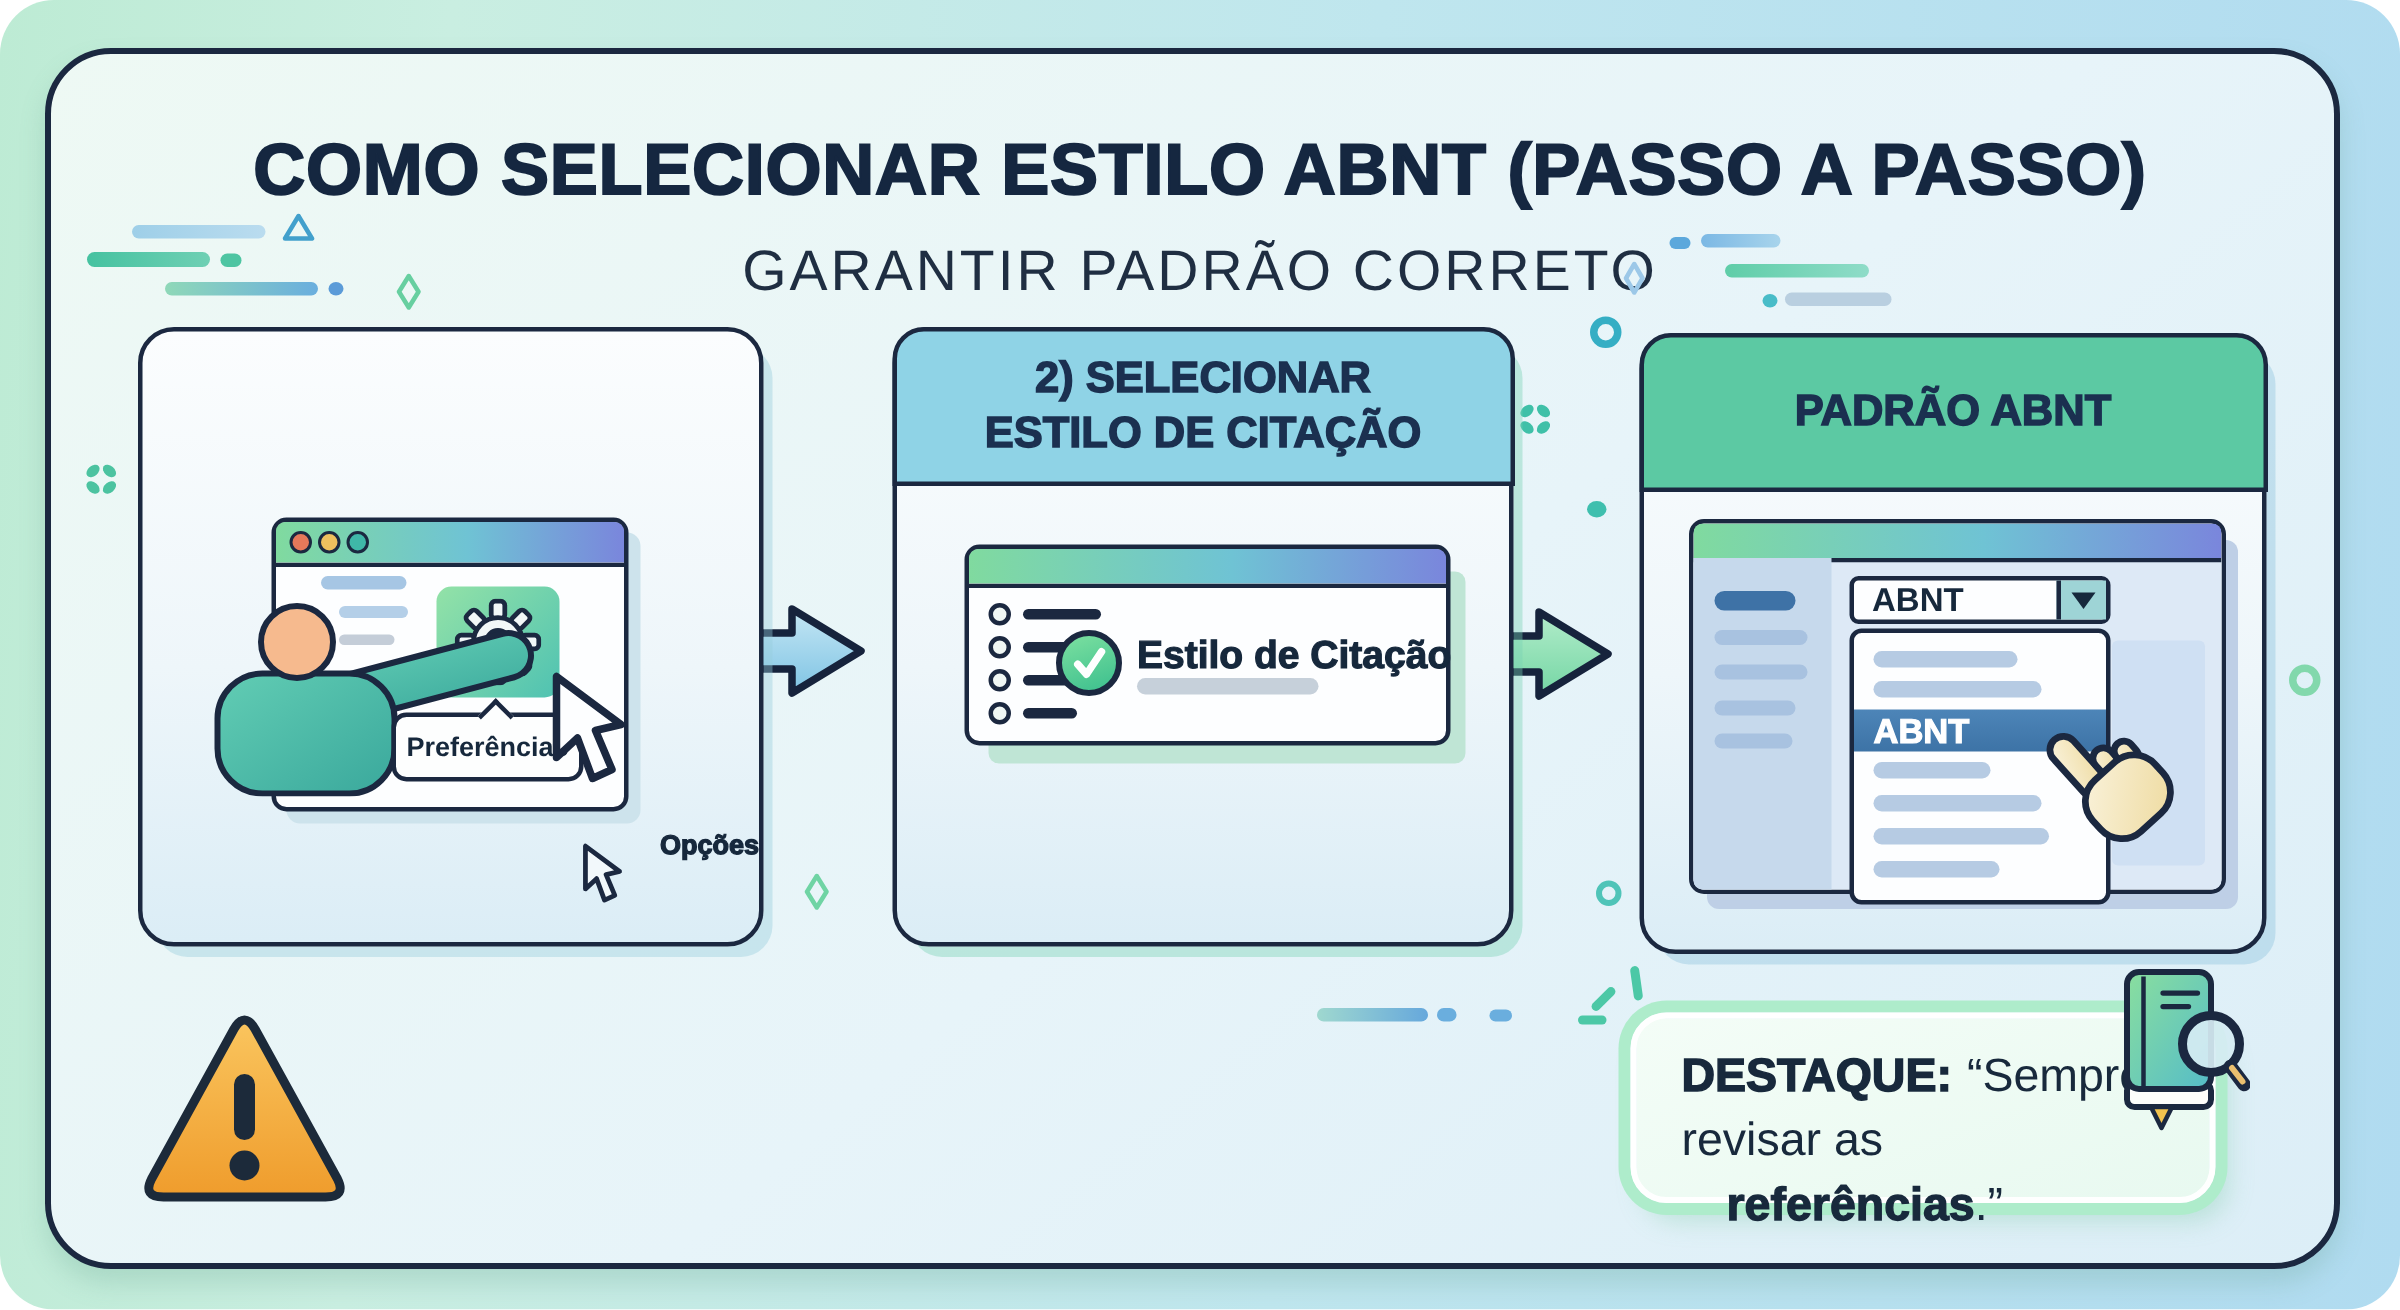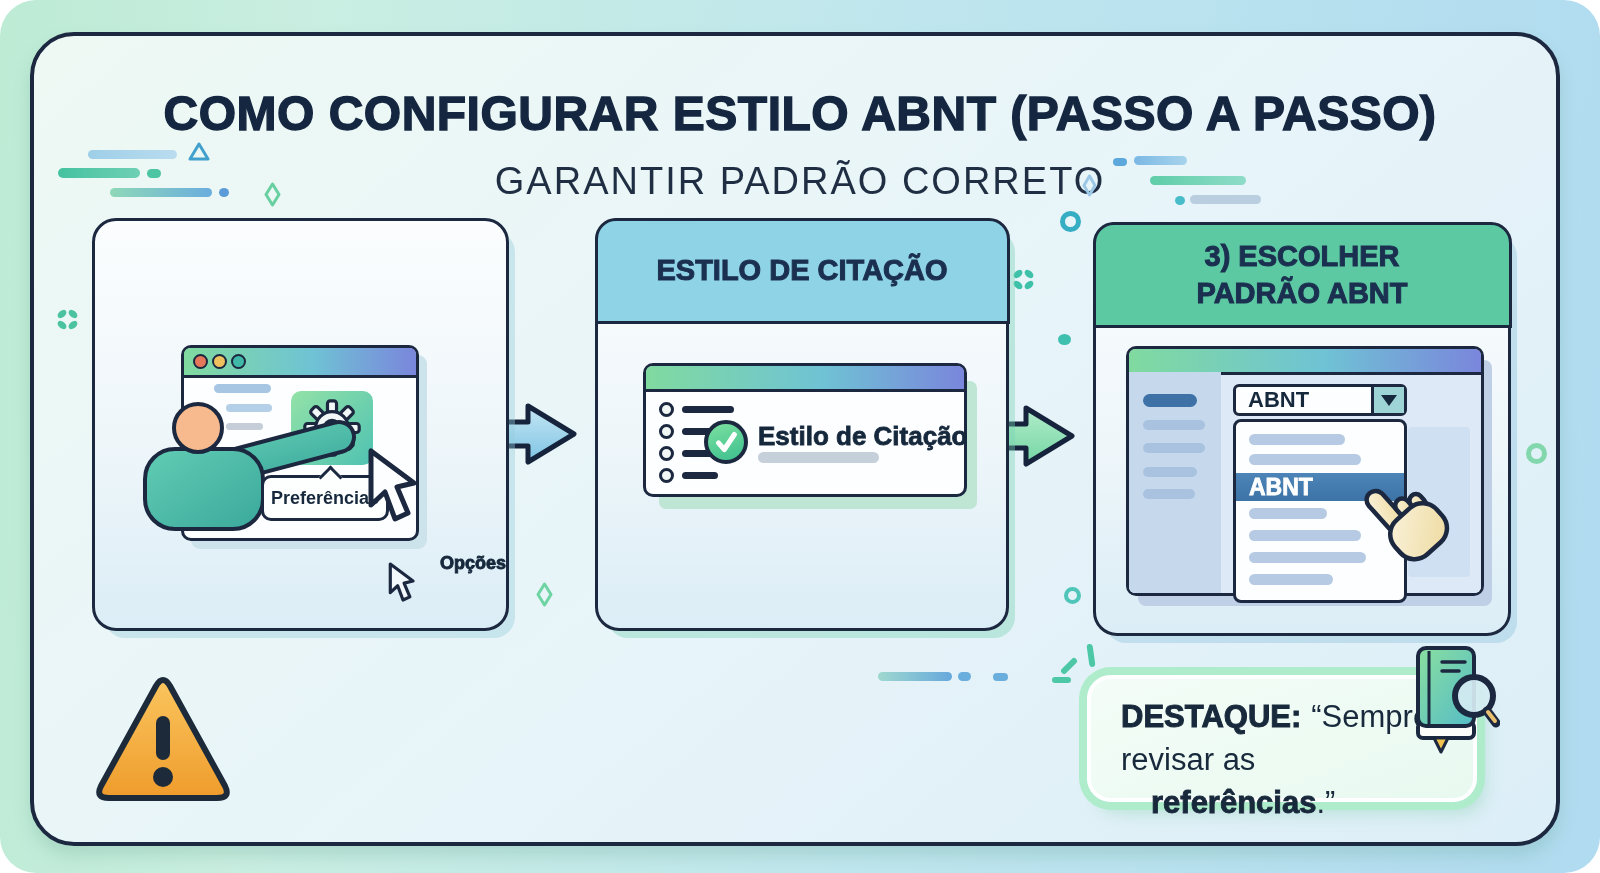--- a/index.html
+++ b/index.html
@@ -73,7 +73,7 @@
 
   <div class="main-card"></div>
 
-  <h1 class="title">COMO CONFIGURAR ESTILO ABNT (PASSO A PASSO)</h1>
+  <h1 class="title">COMO SELECIONAR ESTILO ABNT (PASSO A PASSO)</h1>
   <h2 class="subtitle">GARANTIR PADRÃO CORRETO</h2>
 
   <div class="pill abs" style="left:88px;top:150px;width:89px;height:9px;background:linear-gradient(90deg,#9ecfe8,#badcef);"></div>

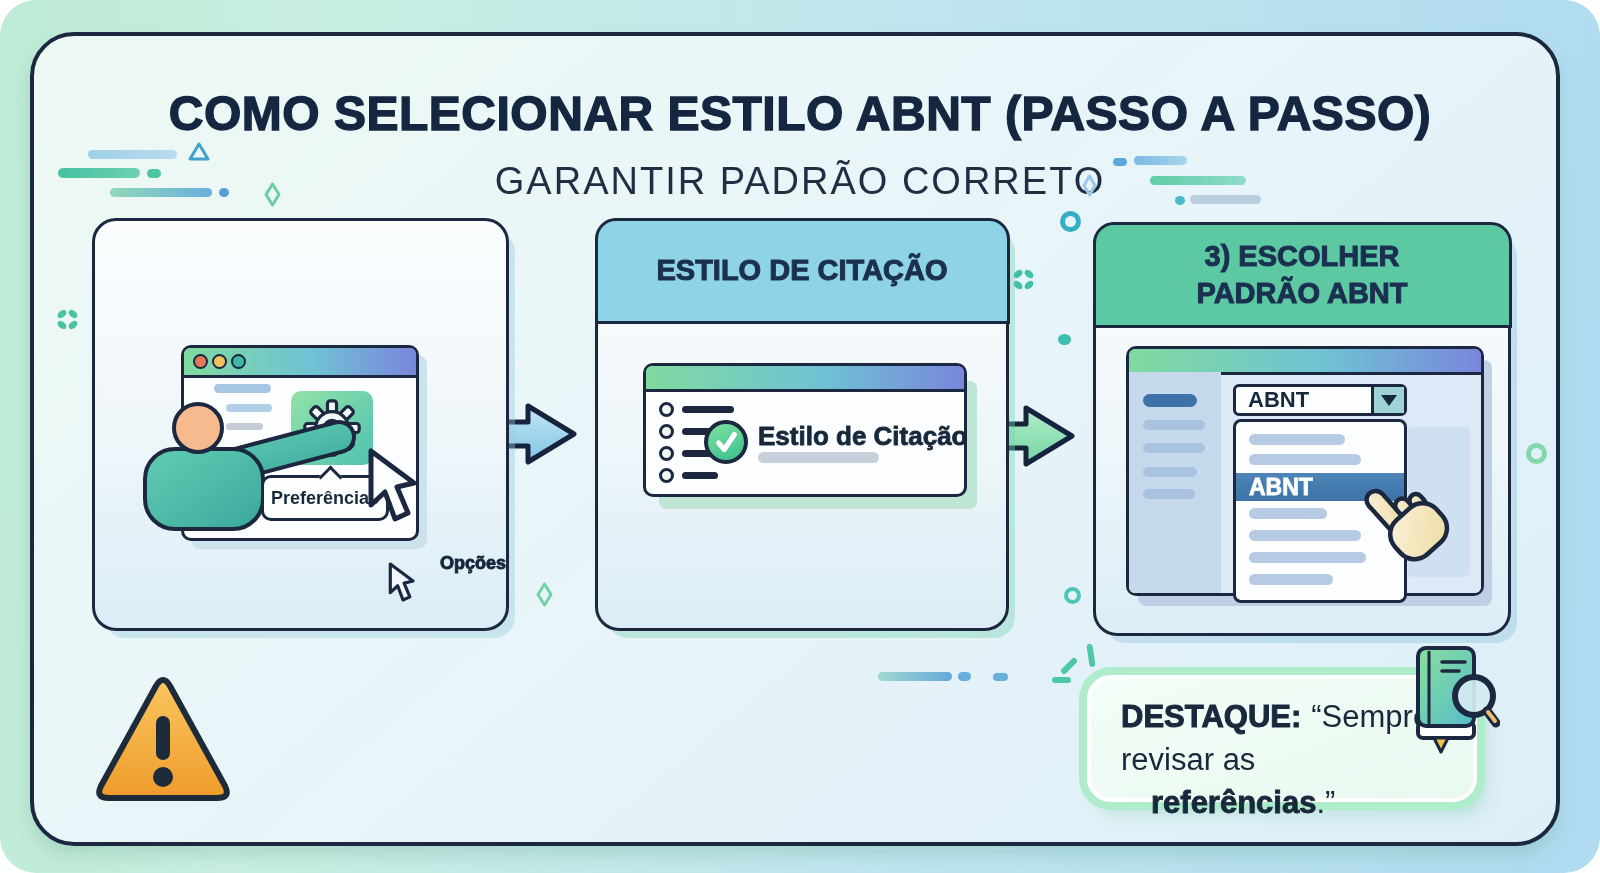--- a/index.html
+++ b/index.html
@@ -194,6 +194,7 @@
 
   <div class="step-card card2">
     <div class="step-header hdr-blue">
+      <span>2) SELECIONAR</span>
       <span>ESTILO DE CITAÇÃO</span>
     </div>
     <div class="mini-win" style="left:45px;top:142px;width:318px;height:128px;box-shadow:13px 15px 0 -3px #bfe5d5;">

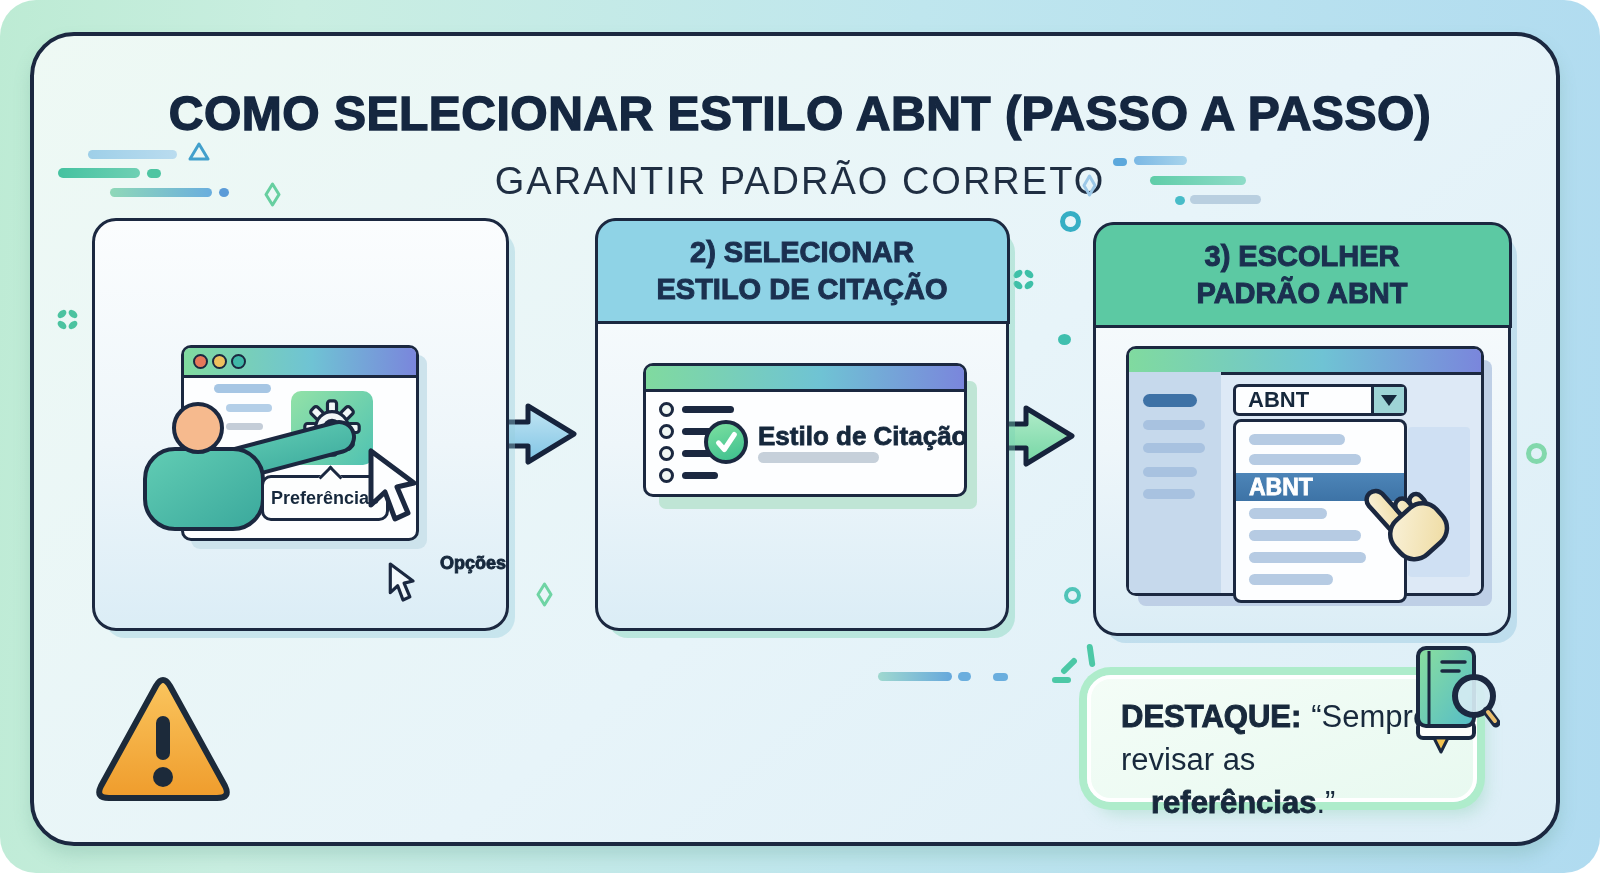--- a/index.html
+++ b/index.html
@@ -219,7 +219,6 @@
 
   <div class="step-card card3">
     <div class="step-header hdr-green">
-      <span>3) ESCOLHER</span>
       <span>PADRÃO ABNT</span>
     </div>
     <div class="mini-win" style="left:30px;top:121px;width:352px;height:244px;box-shadow:10px 12px 0 -2px #becfe6;">

